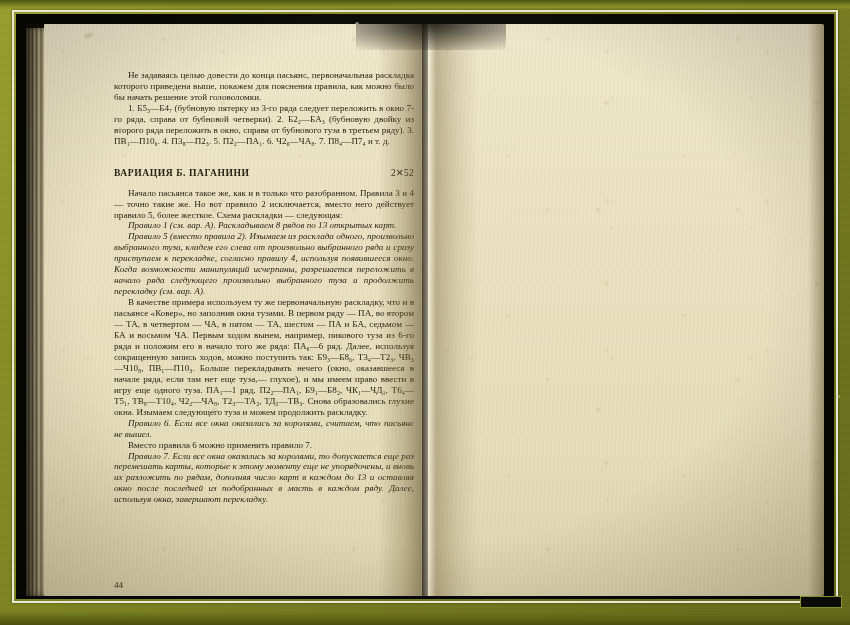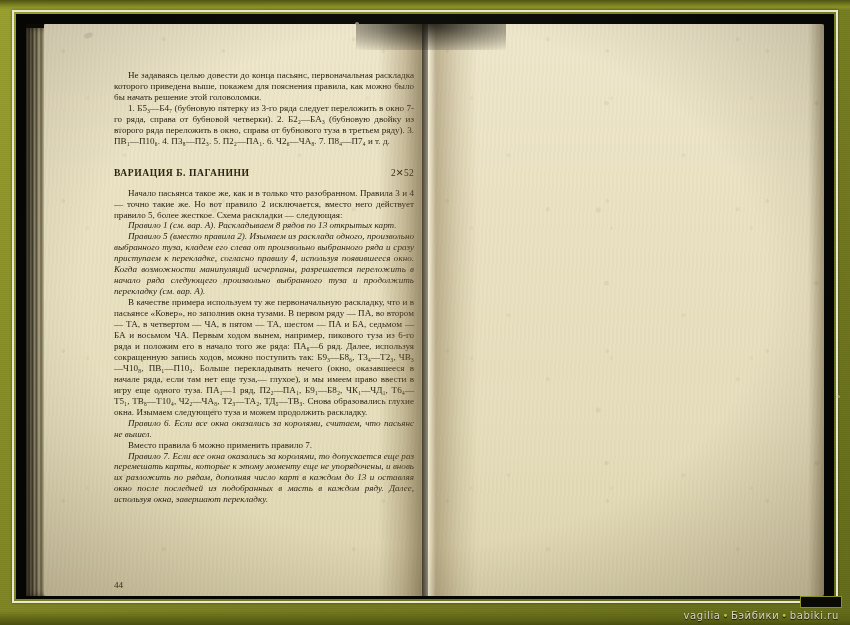--- a/index.html
+++ b/index.html
@@ -242,9 +242,6 @@
   <div class="speck" style="left:836px;top:395px;width:4px;height:3px;opacity:.5;"></div>
 
   <div class="wm-chip"></div>
-  <div class="watermark">
-    <span>vagilia</span><span class="dot">•</span><span>Бэйбики</span><span class="dot">•</span><span>babiki.ru</span>
-  </div>
 
 </div>
 

